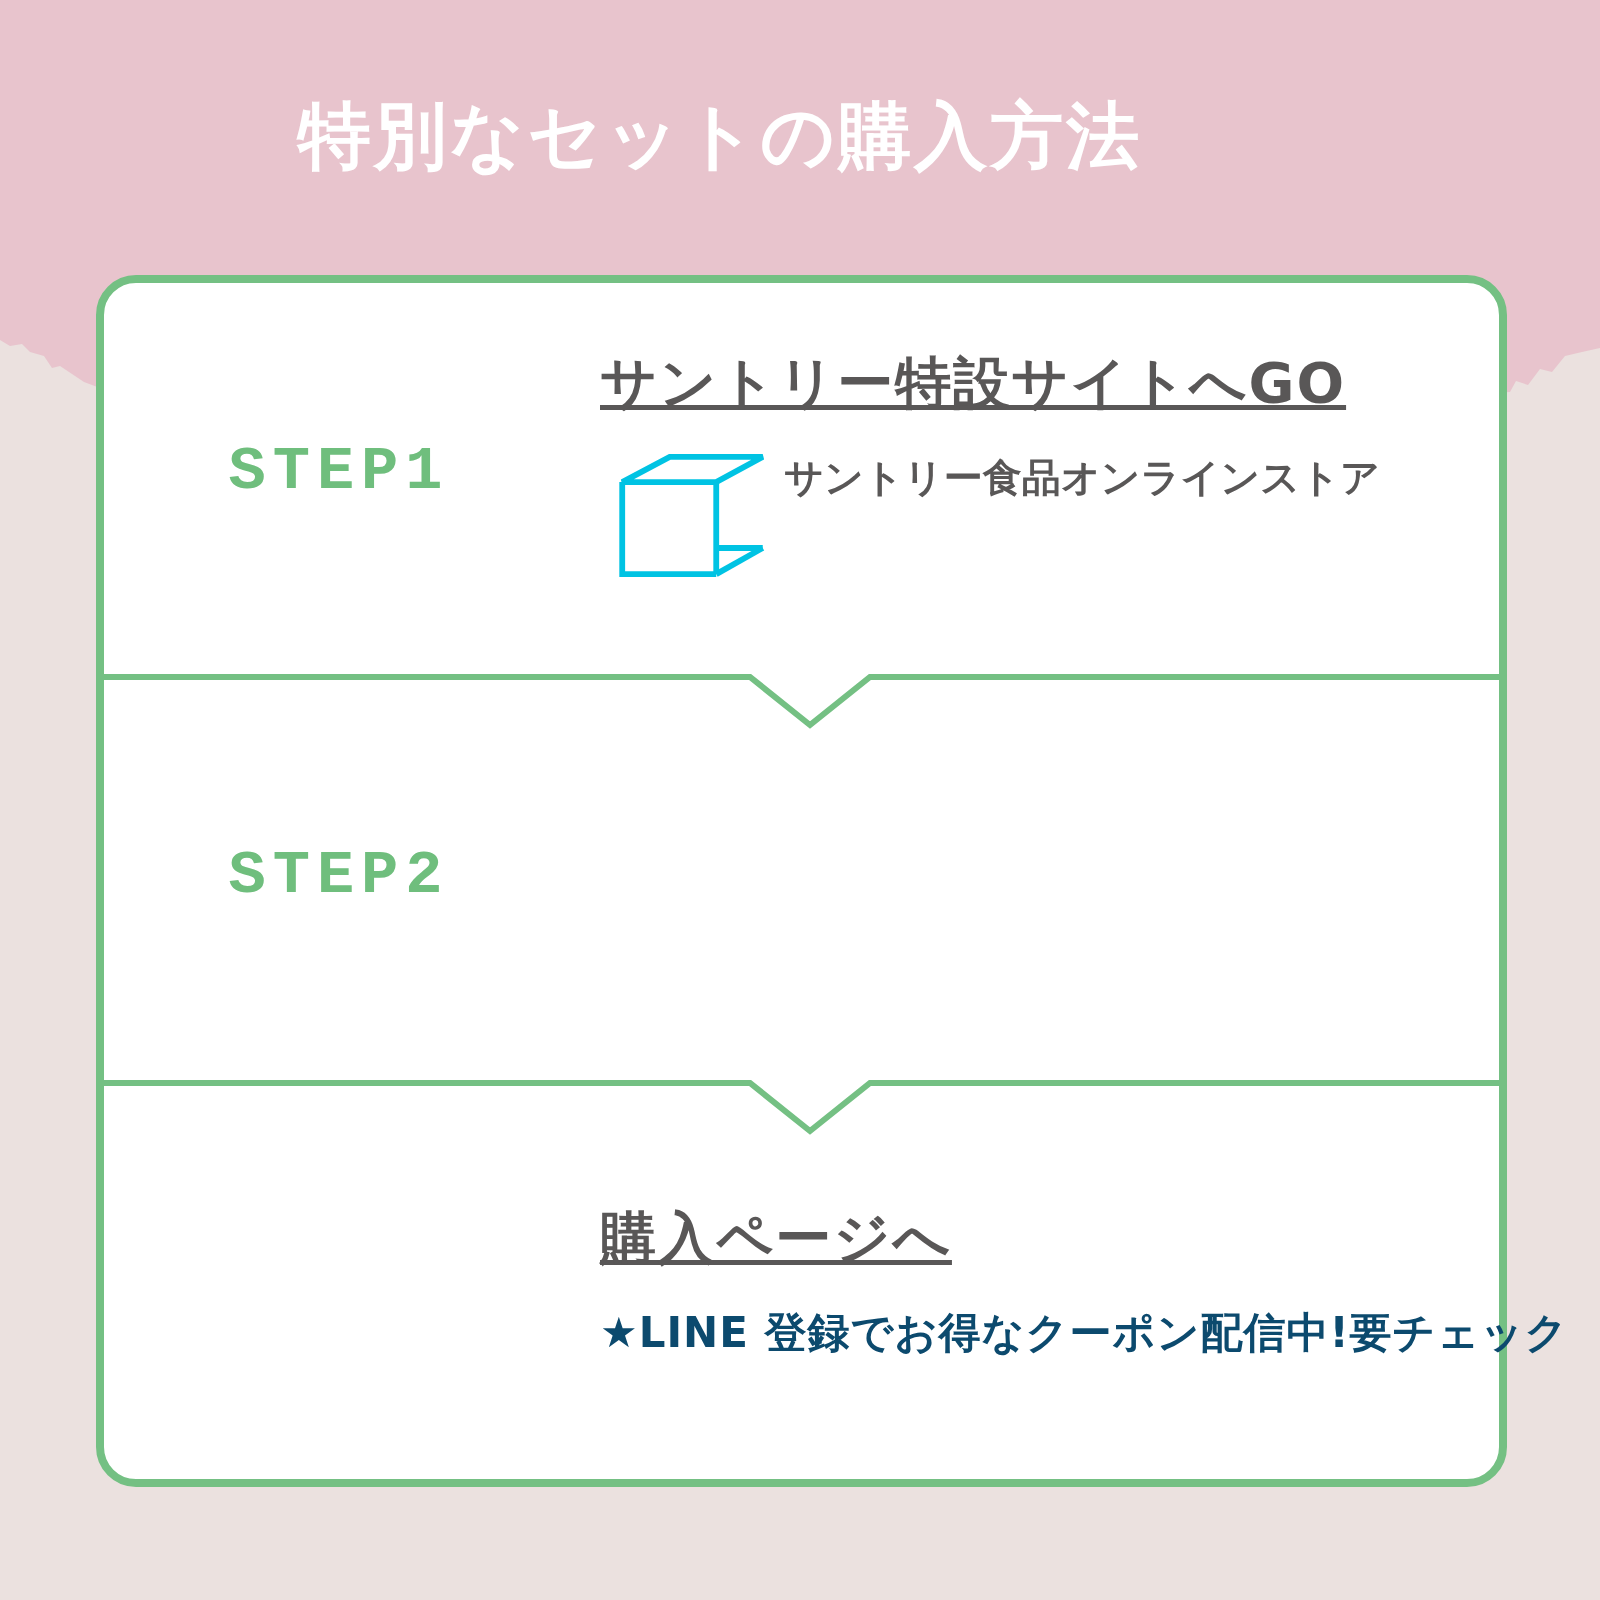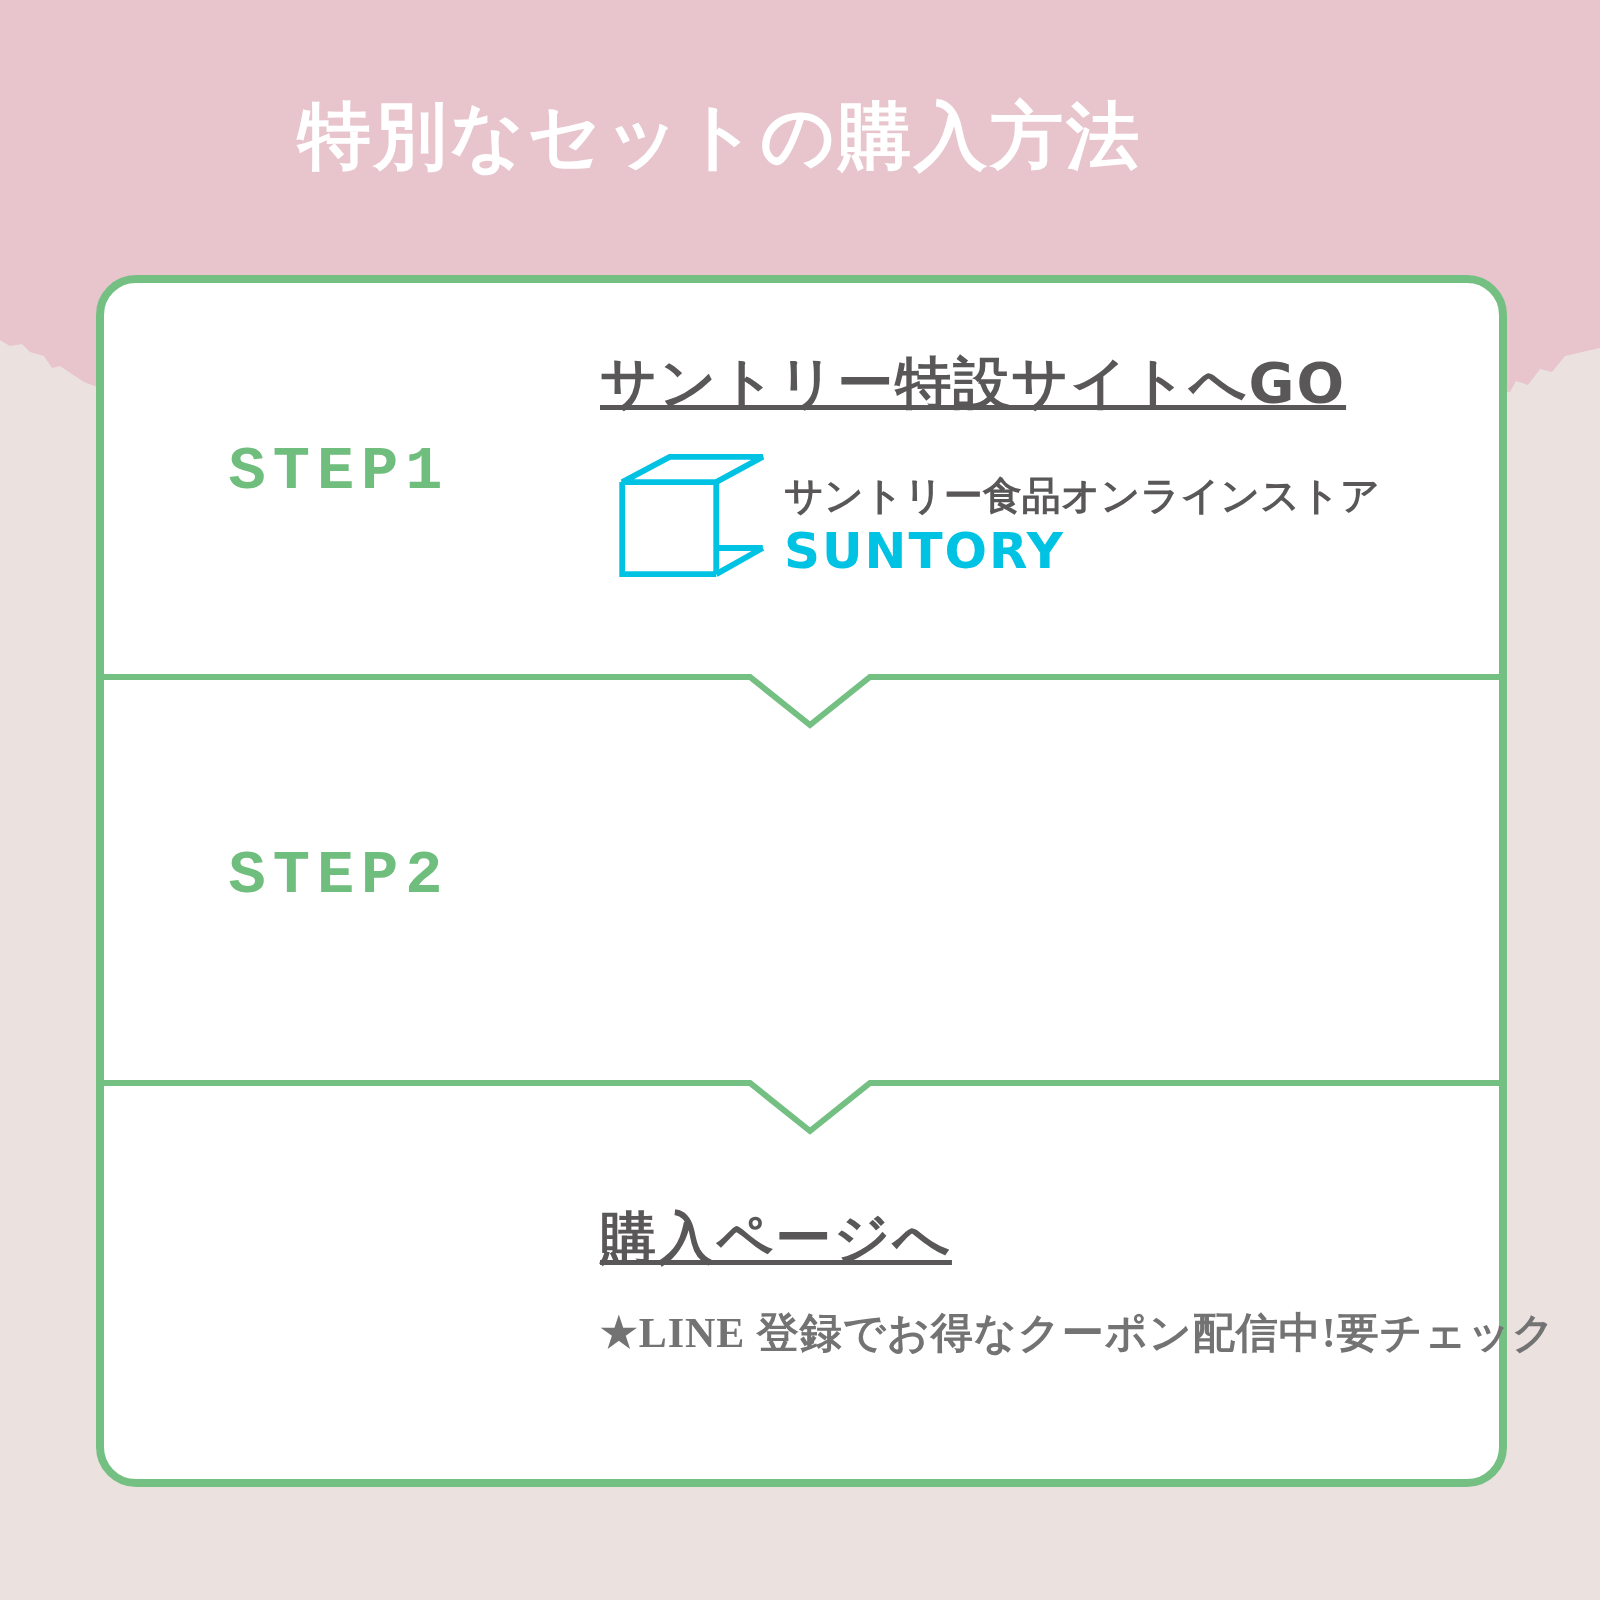--- a/index.html
+++ b/index.html
@@ -43,7 +43,7 @@
     font-size:56px;font-weight:800;letter-spacing:2px;line-height:1.56;
     color:#595757;white-space:nowrap;
   }
-  .suntory-logo{position:absolute;left:512px;top:170px;display:flex;align-items:flex-end;}
+  .suntory-logo{position:absolute;left:512px;top:170px;display:flex;align-items:flex-start;}
   .cube-icon{width:152px;height:126px;flex:0 0 auto;}
   .suntory-texts{margin-left:16px;padding-top:1px;display:flex;flex-direction:column;}
   .suntory-store{

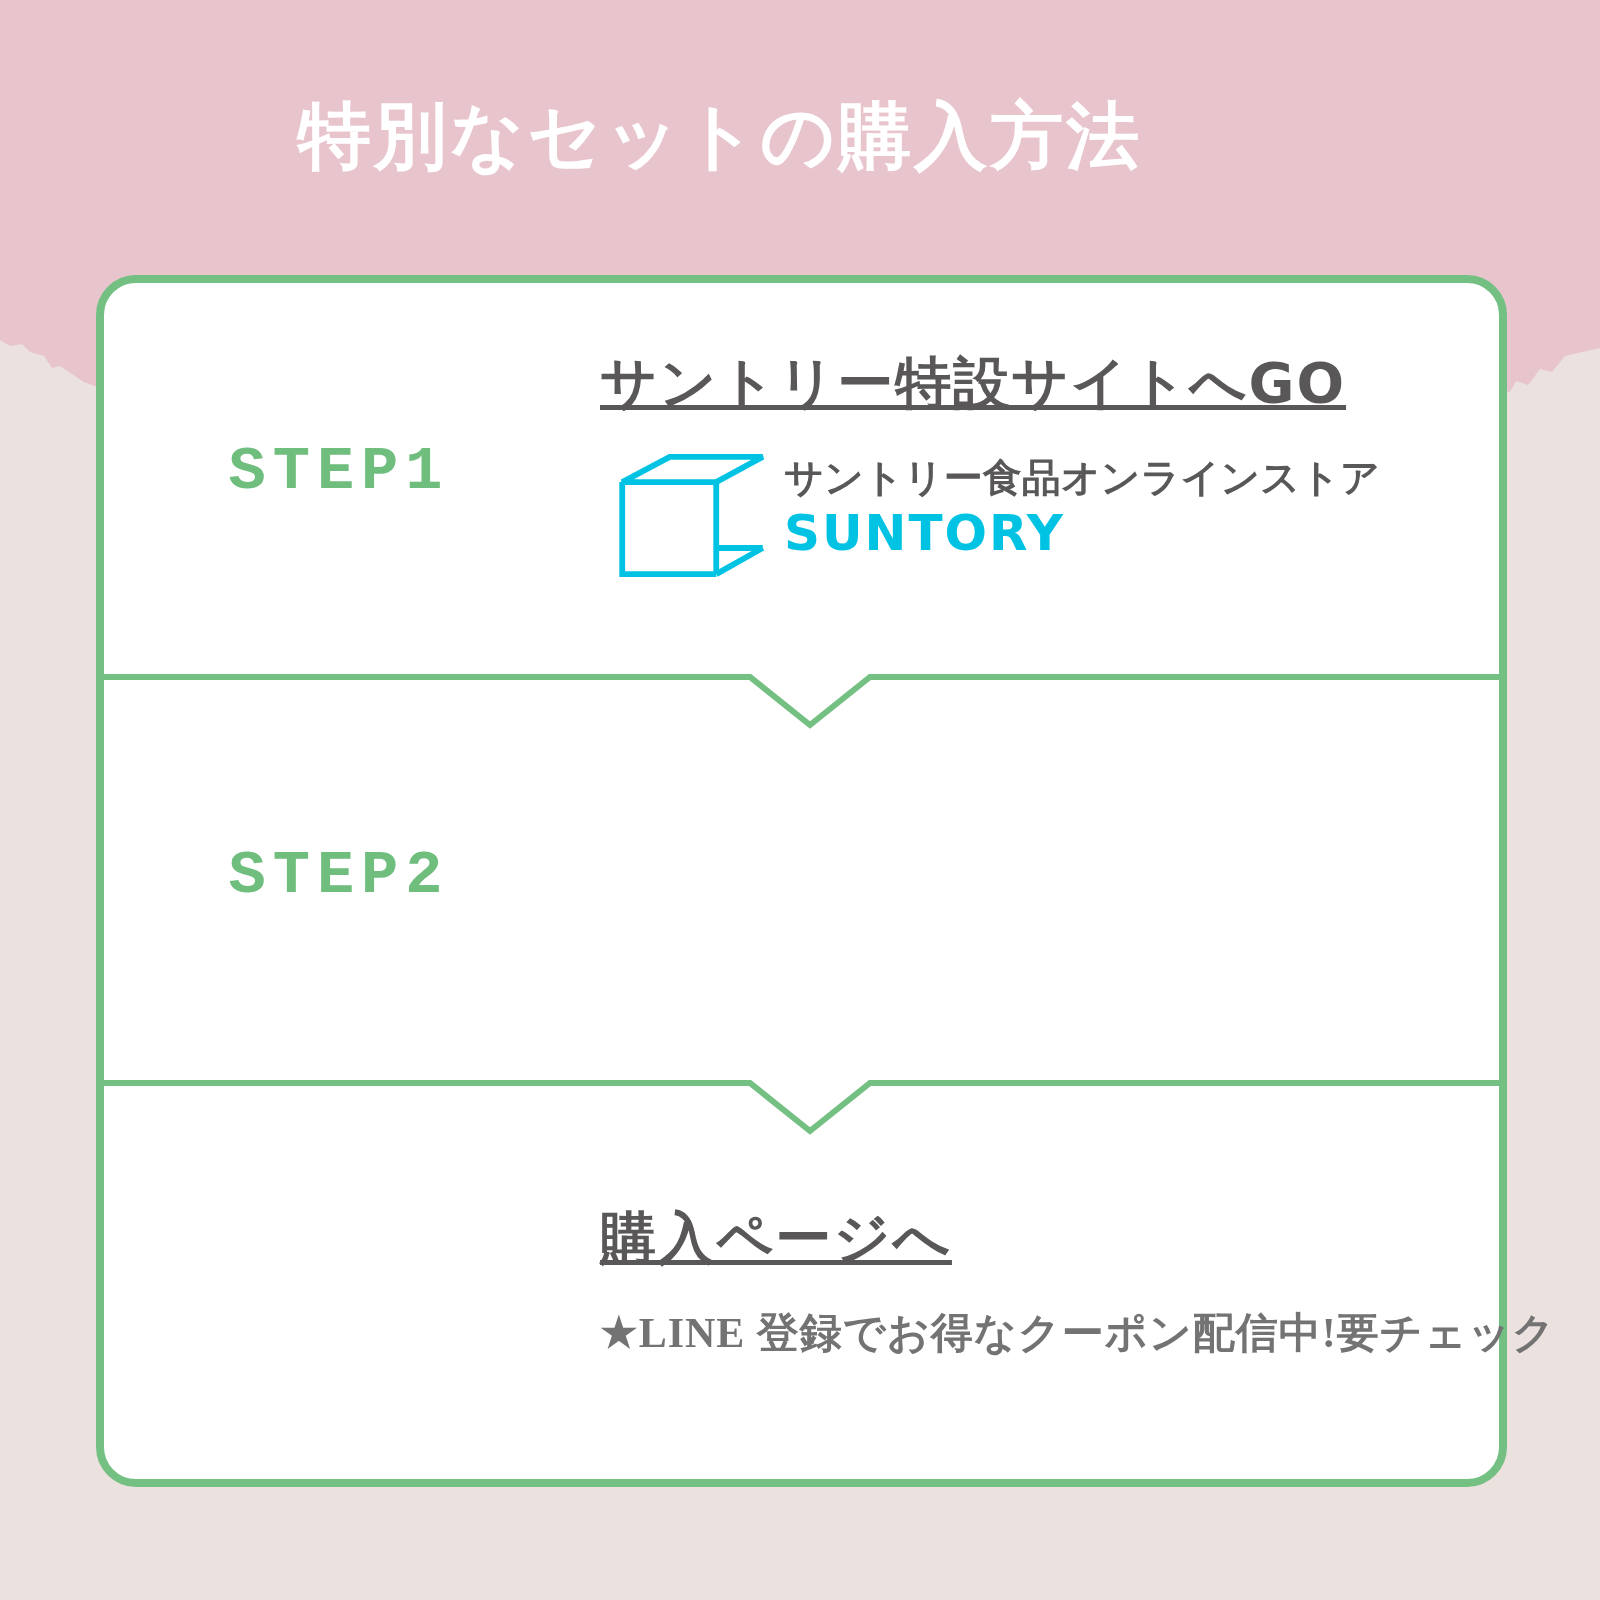--- a/index.html
+++ b/index.html
@@ -89,7 +89,6 @@
       </svg>
       <div class="suntory-texts">
         <div class="suntory-store">サントリー食品オンラインストア</div>
-        <div class="suntory-brand">SUNTORY</div>
       </div>
     </div>
 

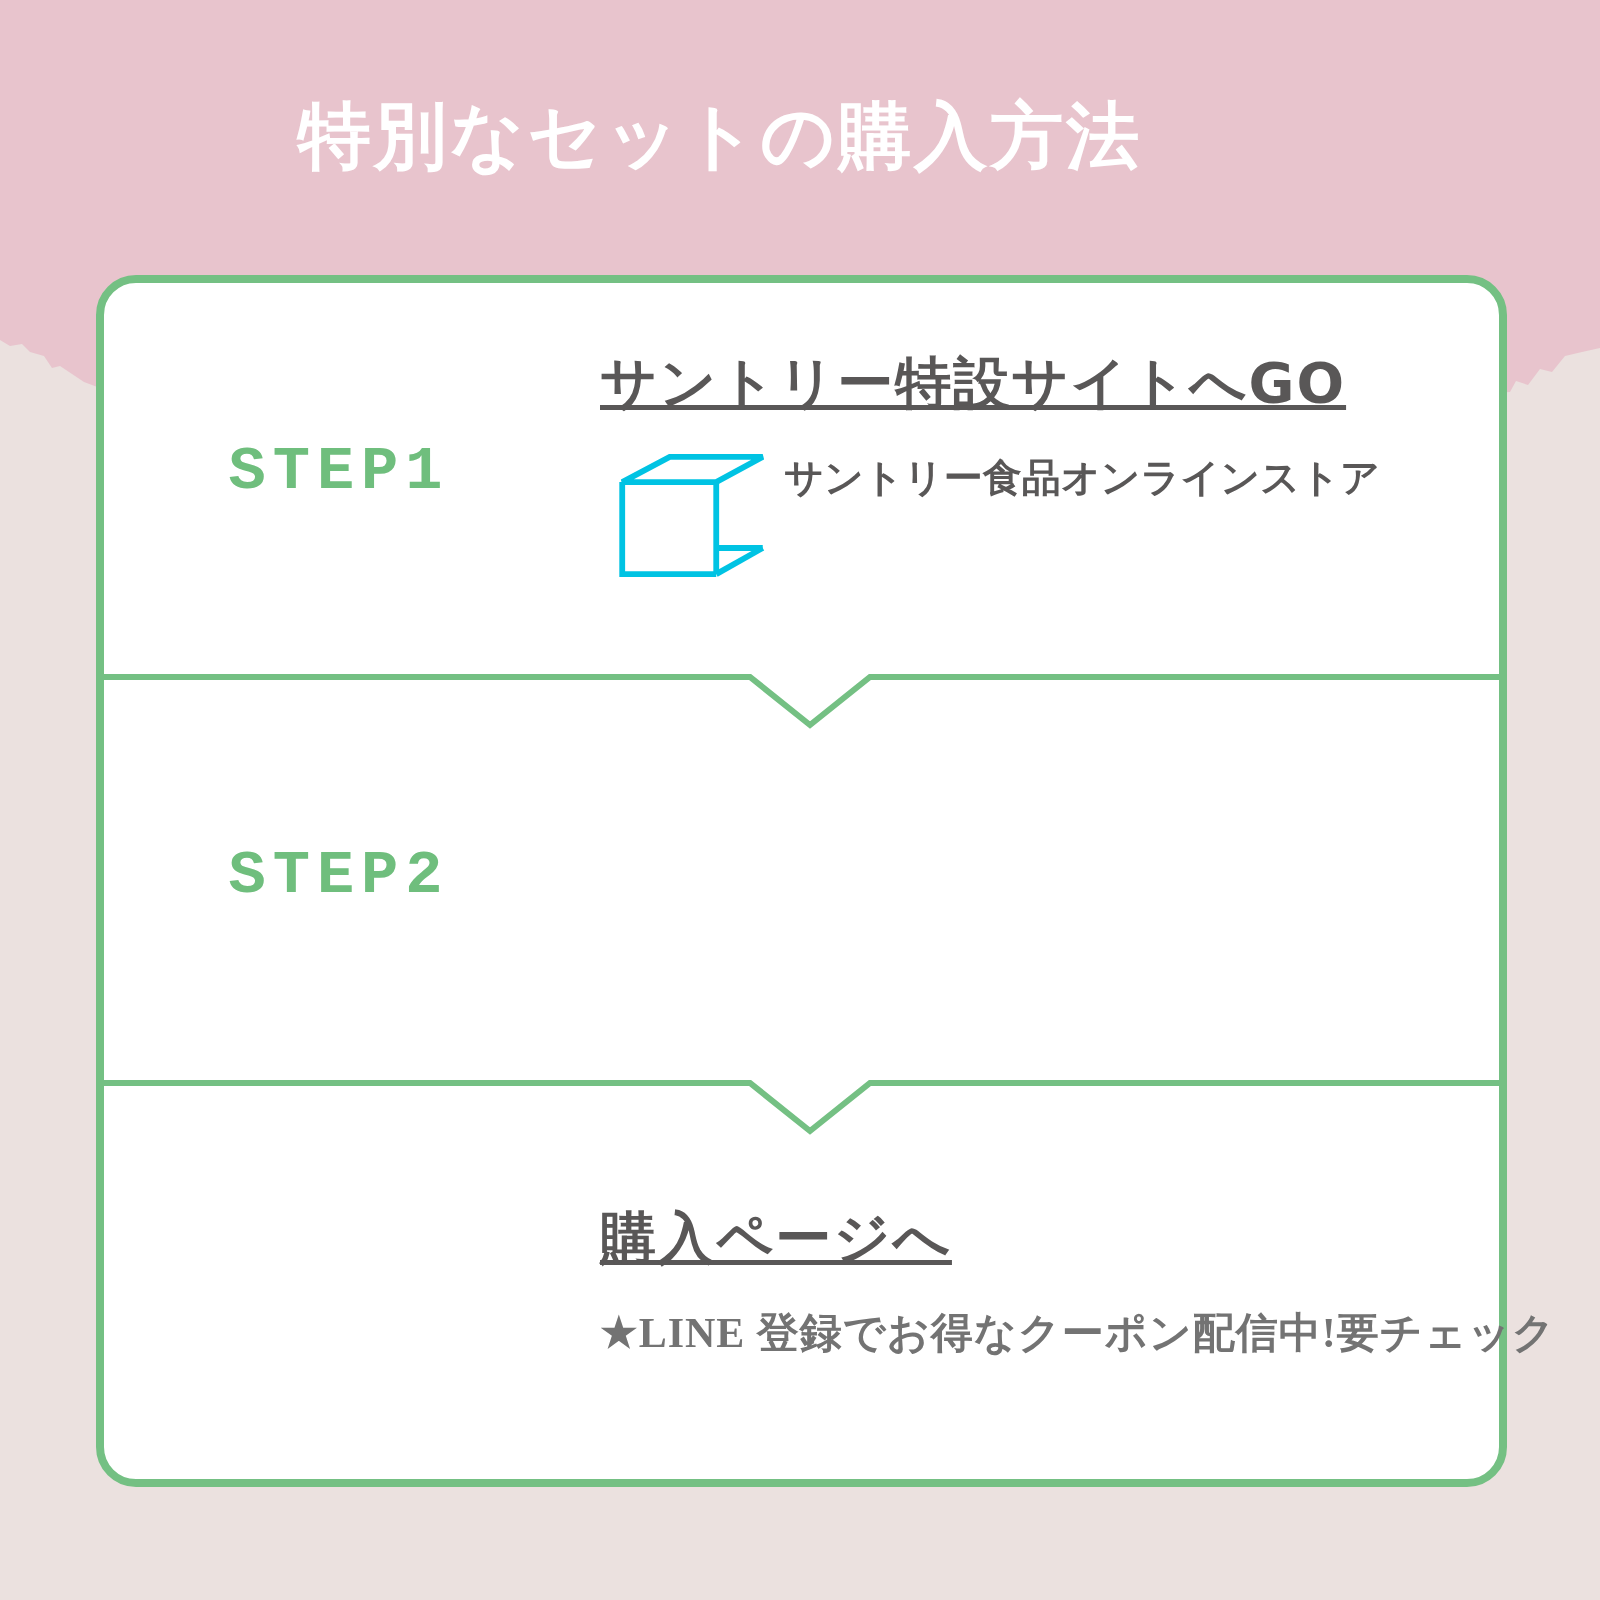--- a/index.html
+++ b/index.html
@@ -55,7 +55,7 @@
   }
   .step-note{
     position:absolute;left:496px;top:1022px;
-    font-size:42px;font-weight:800;letter-spacing:1px;color:#737373;white-space:nowrap;font-family:Liberation Serif, serif;
+    font-size:42px;font-weight:800;letter-spacing:1px;color:#0c4a6e;white-space:nowrap;
   }
 </style>
 </head>

